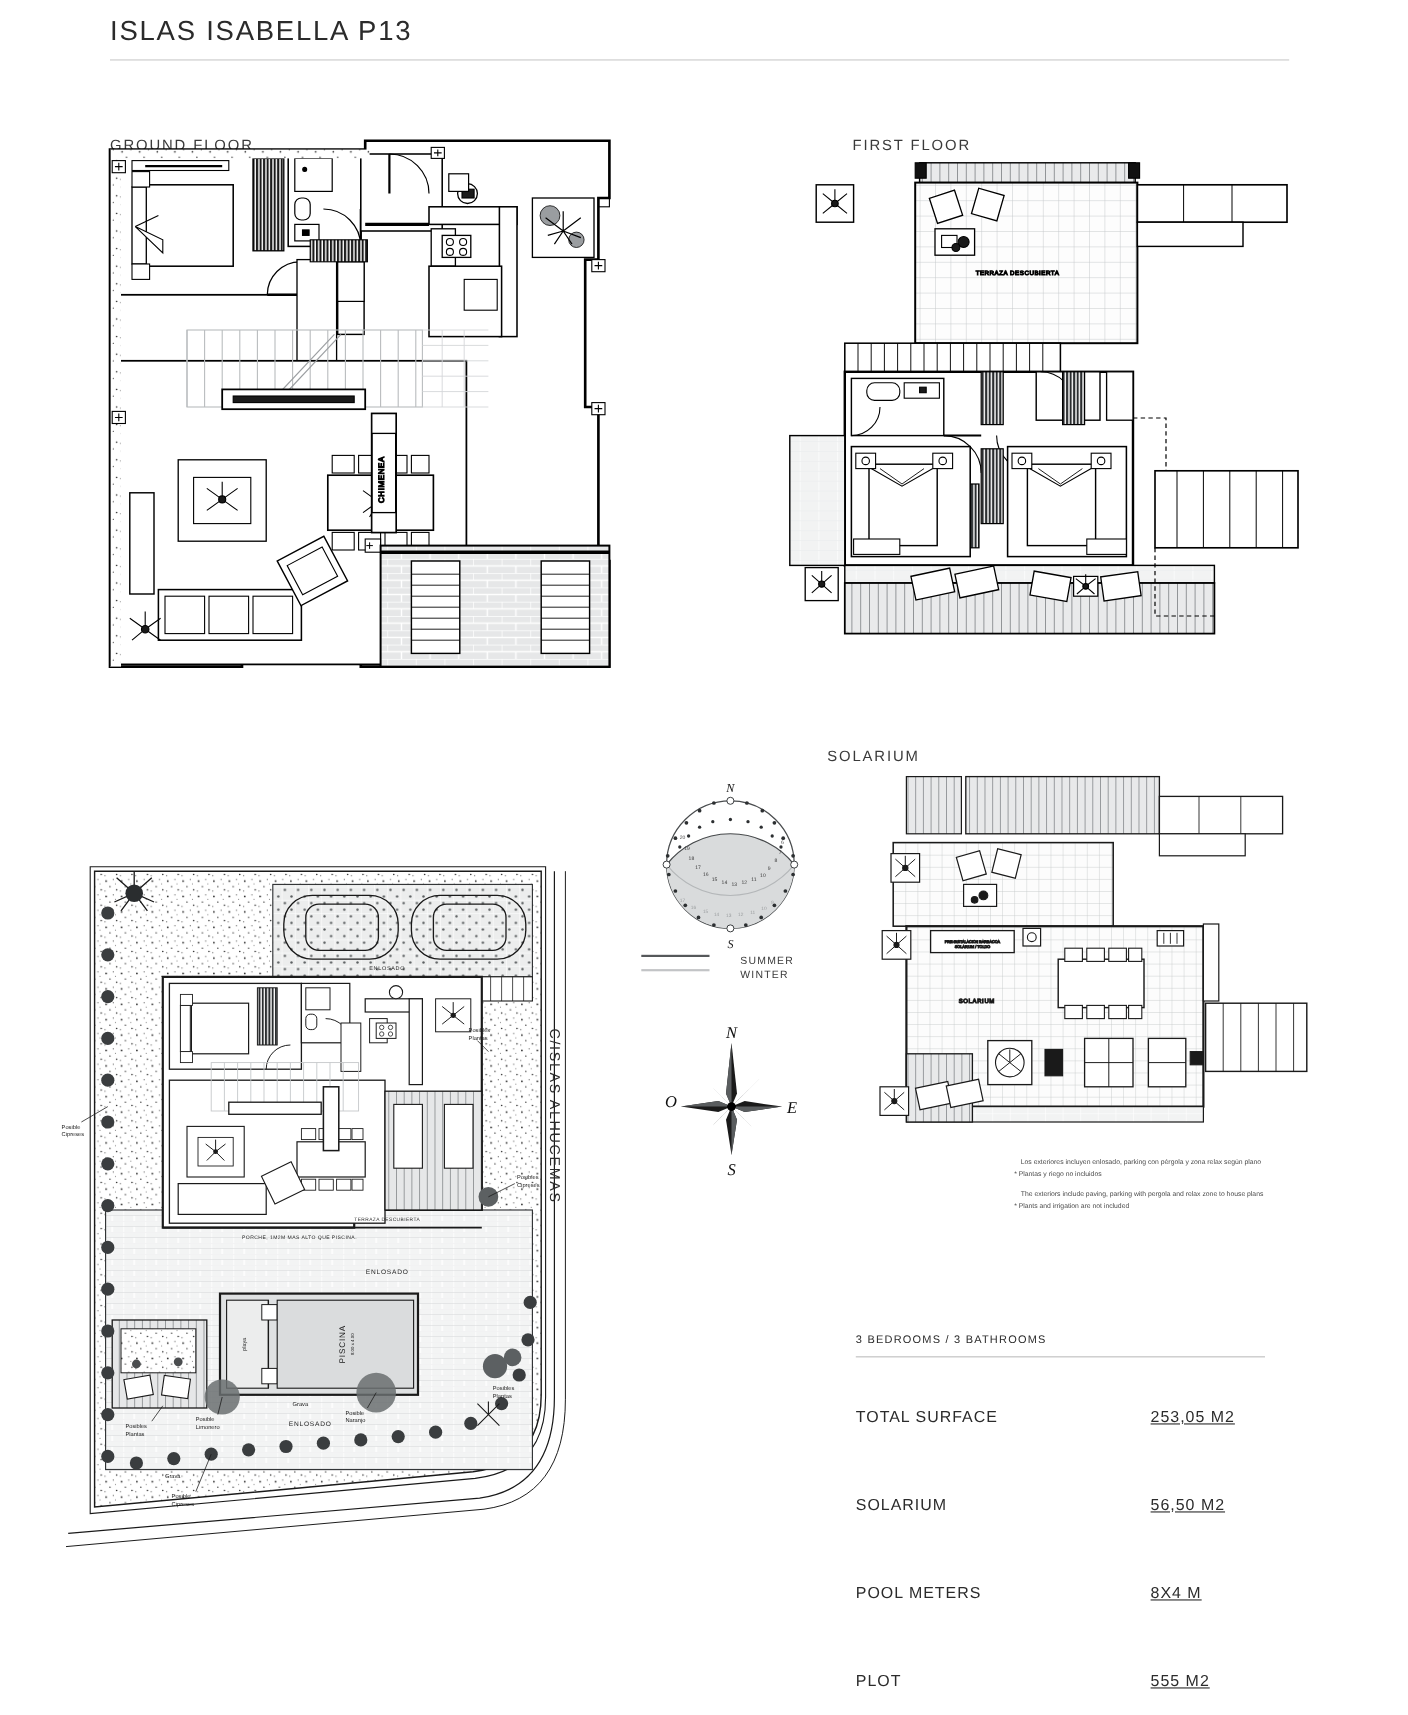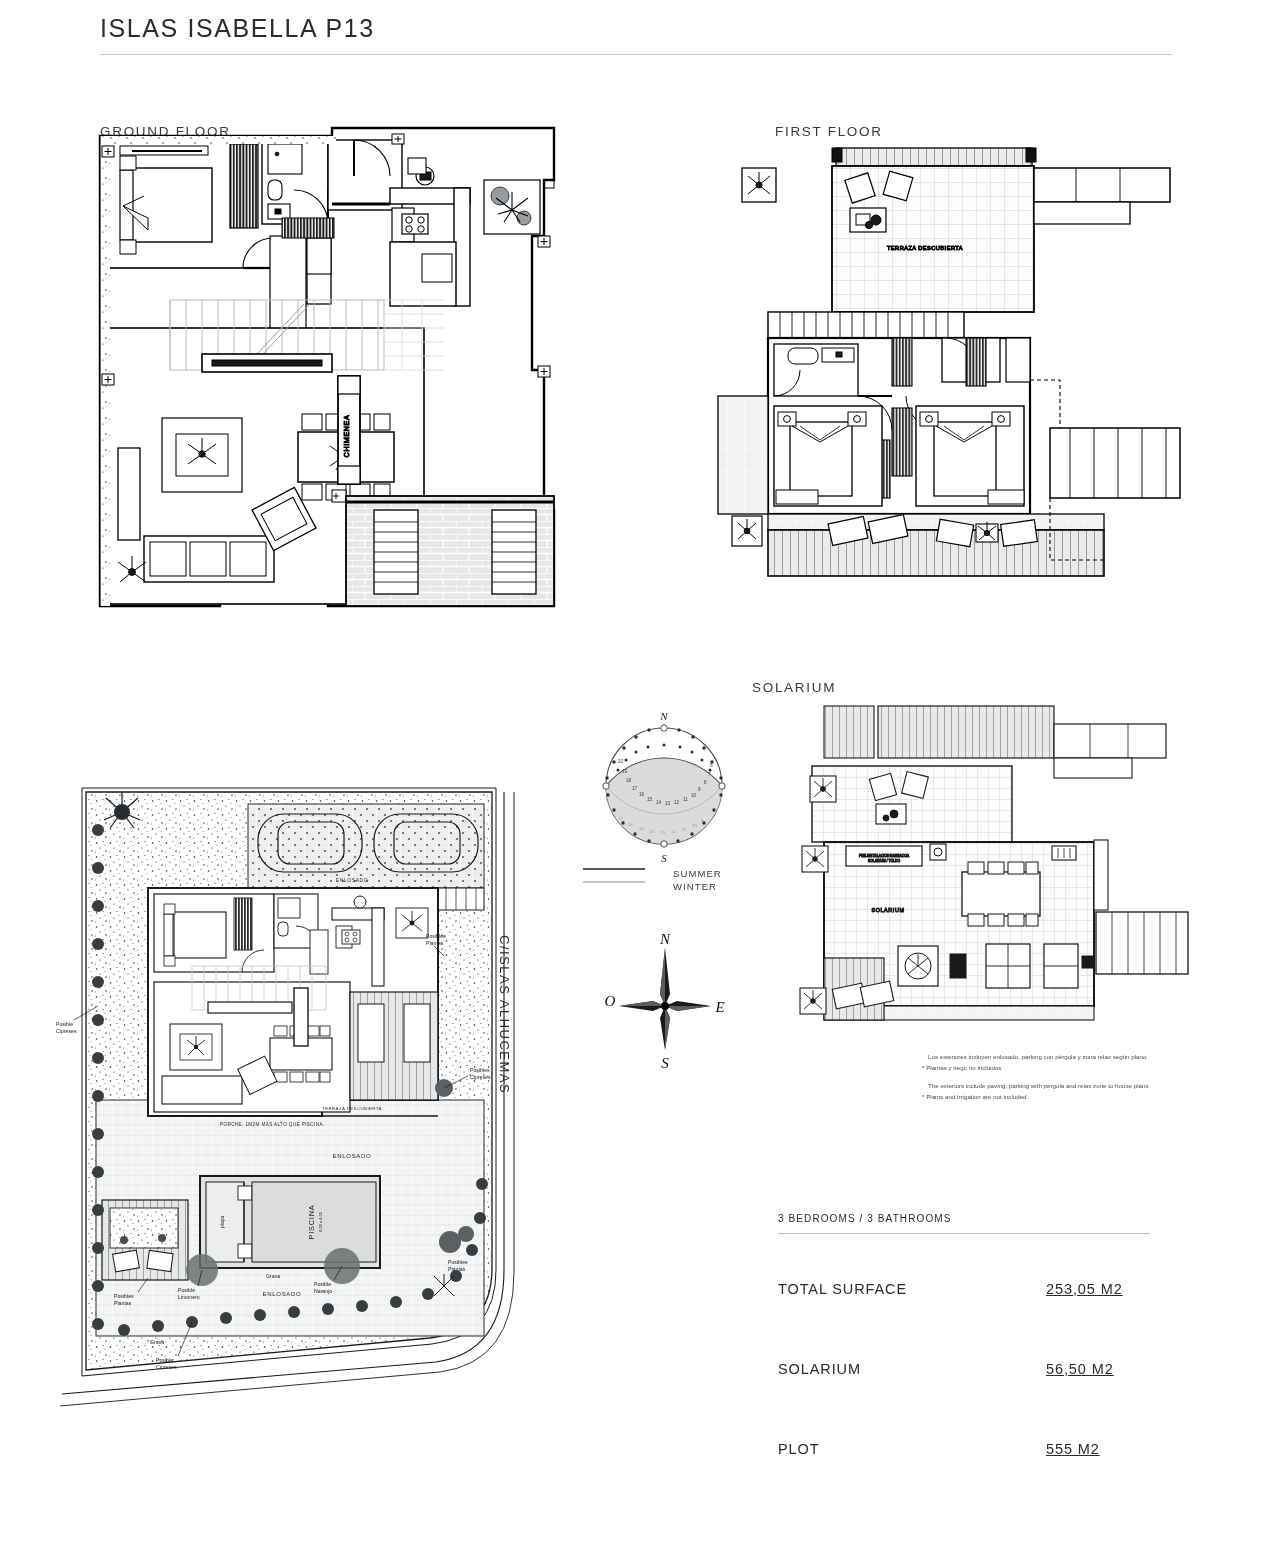--- a/index.html
+++ b/index.html
@@ -944,6 +944,10 @@
       <span class="spec-value">56,50 M2</span>
     </div>
     <div class="spec-row">
+      <span class="spec-label">POOL METERS</span>
+      <span class="spec-value">8X4 M</span>
+    </div>
+    <div class="spec-row">
       <span class="spec-label">PLOT</span>
       <span class="spec-value">555 M2</span>
     </div>

